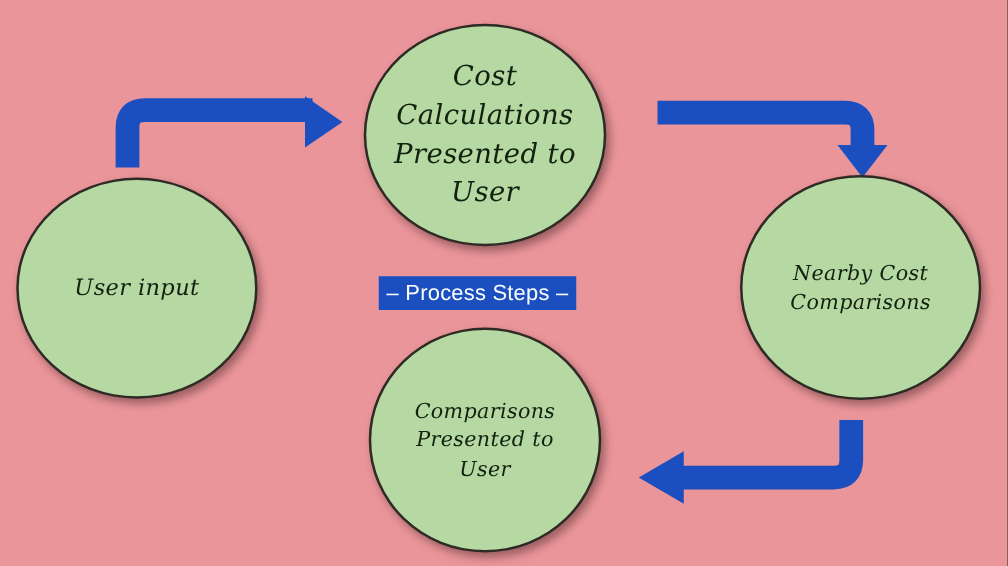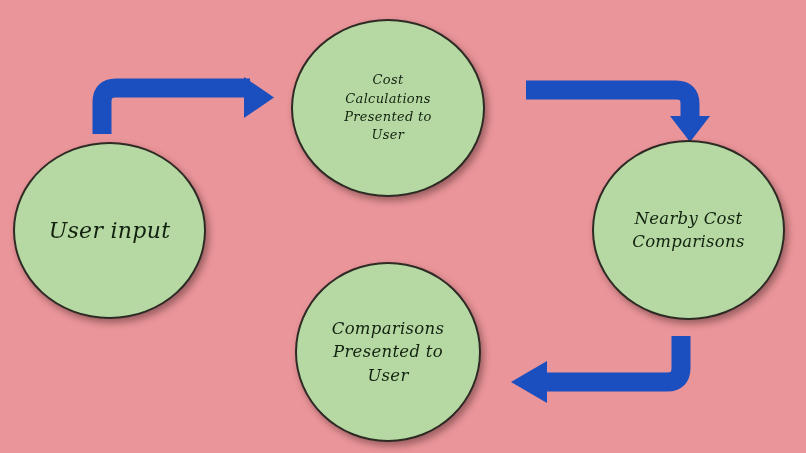--- a/index.html
+++ b/index.html
@@ -46,7 +46,7 @@
   #node-comparisons    { left: 295px; top: 262px; width: 186px; height: 180px; }
 
   #node-user-input  .node-label  { font-size: 22px; }
-  #node-cost-calc   .node-label  { font-size: 13px; }
+  #node-cost-calc   .node-label  { font-size: 22px; }
   #node-nearby-home .node-label  { font-size: 16.5px; }
   #node-comparisons .node-label  { font-size: 16.5px; }
 

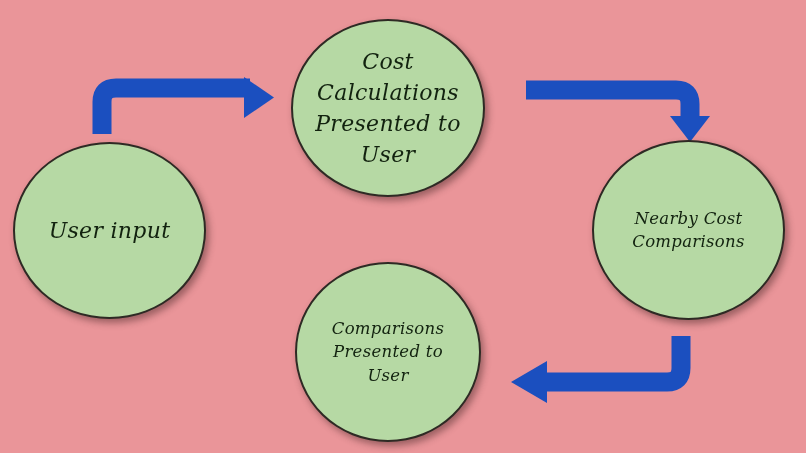--- a/index.html
+++ b/index.html
@@ -45,7 +45,7 @@
   #node-nearby-home    { left: 592px; top: 140px; width: 193px; height: 180px; }
   #node-comparisons    { left: 295px; top: 262px; width: 186px; height: 180px; }
 
-  #node-user-input  .node-label  { font-size: 22px; }
+  #node-user-input  .node-label  { font-size: 18px; }
   #node-cost-calc   .node-label  { font-size: 22px; }
   #node-nearby-home .node-label  { font-size: 16.5px; }
   #node-comparisons .node-label  { font-size: 16.5px; }

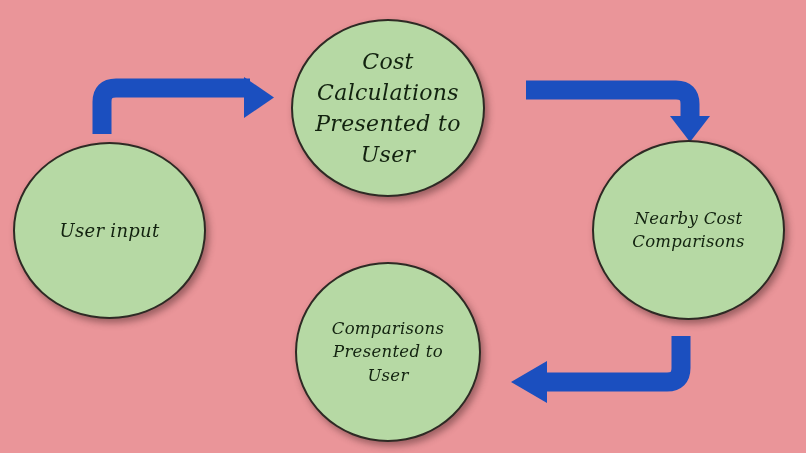--- a/index.html
+++ b/index.html
@@ -137,6 +137,9 @@
 User</div>
   </div>
 
+  <div id="process-steps-badge">
+    <span>– Process Steps –</span>
+  </div>
 
 
 </div>

